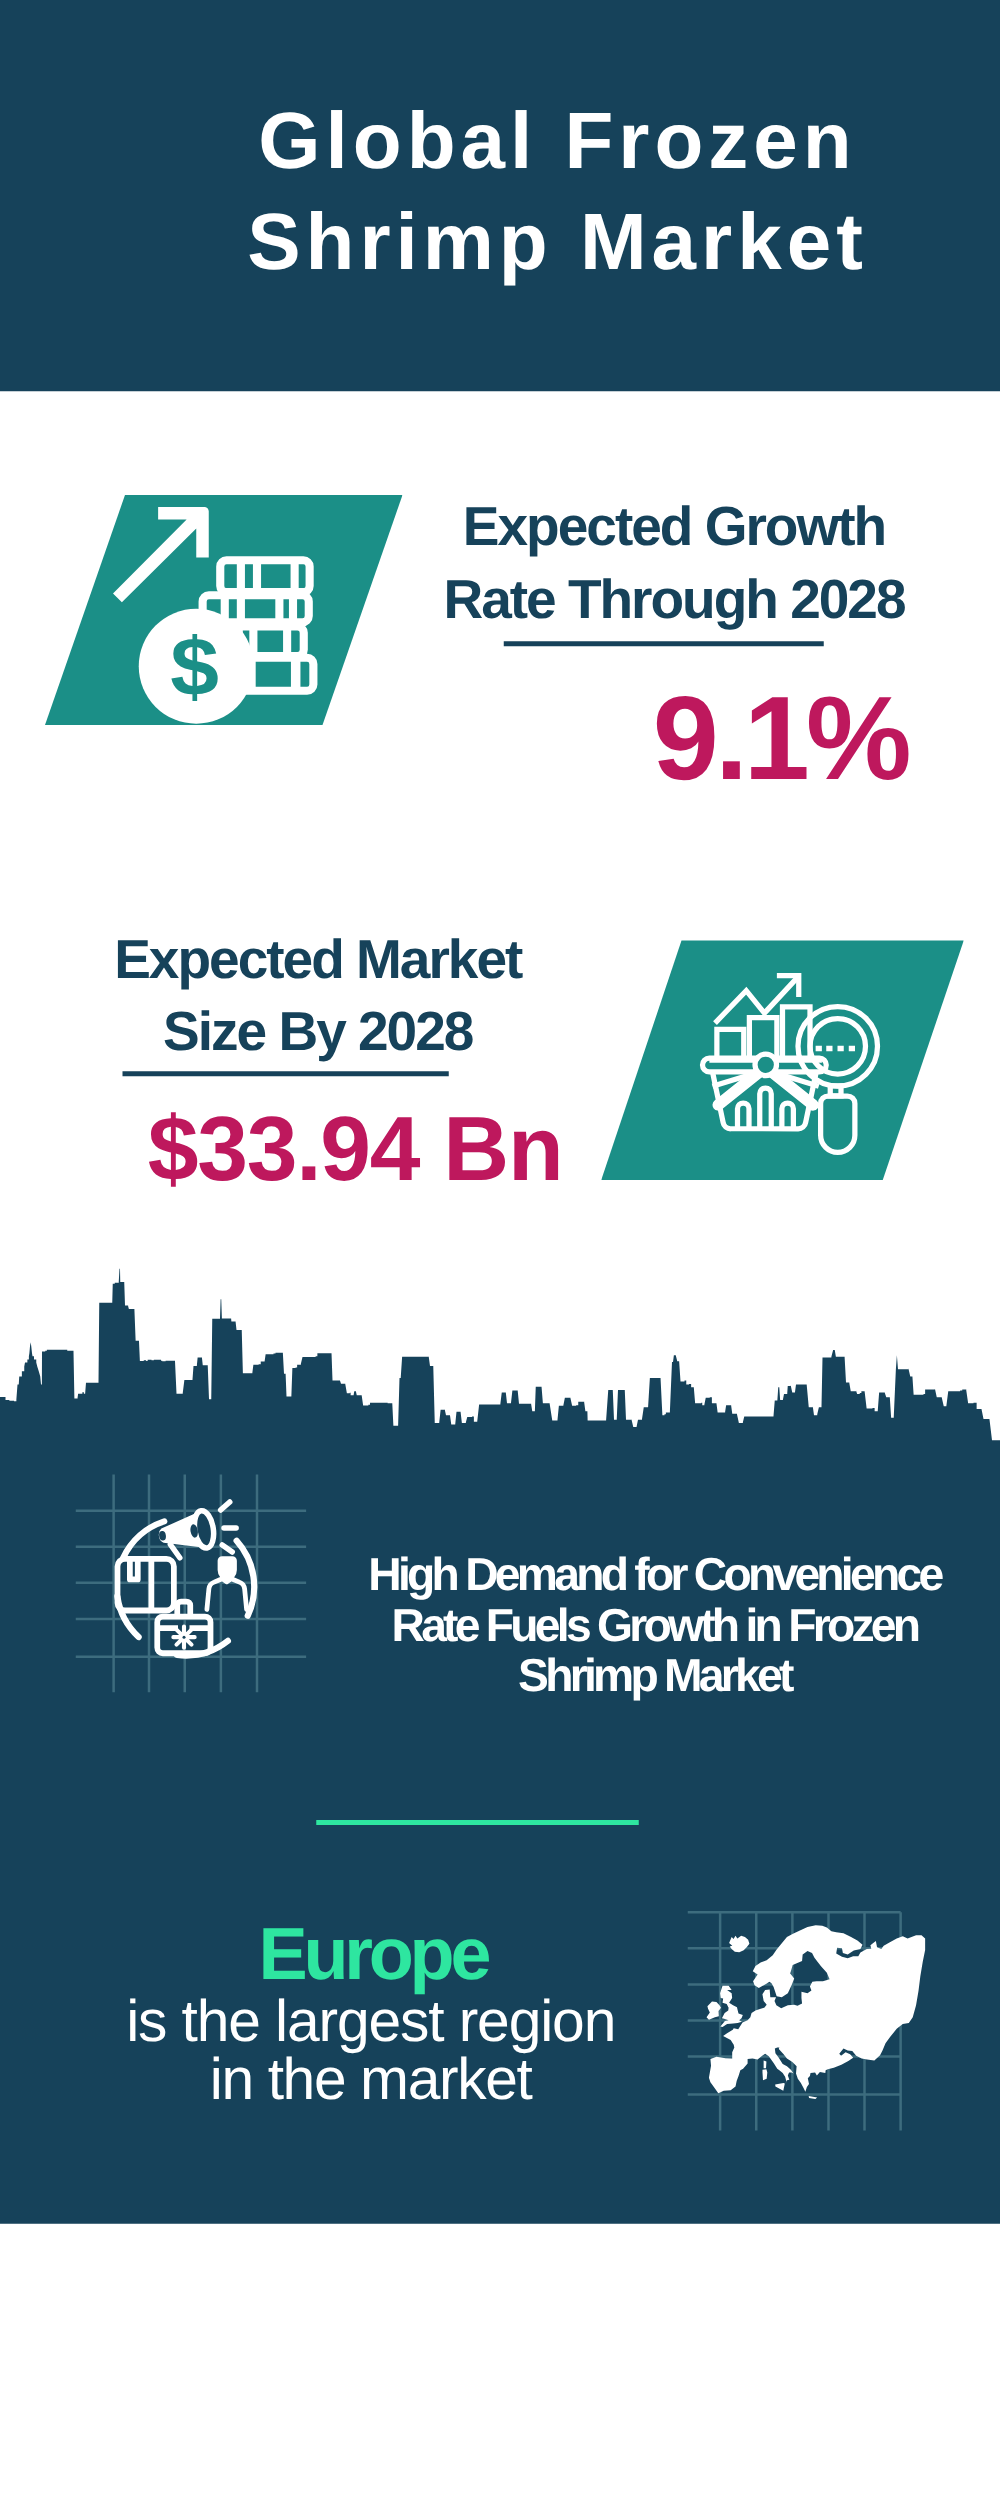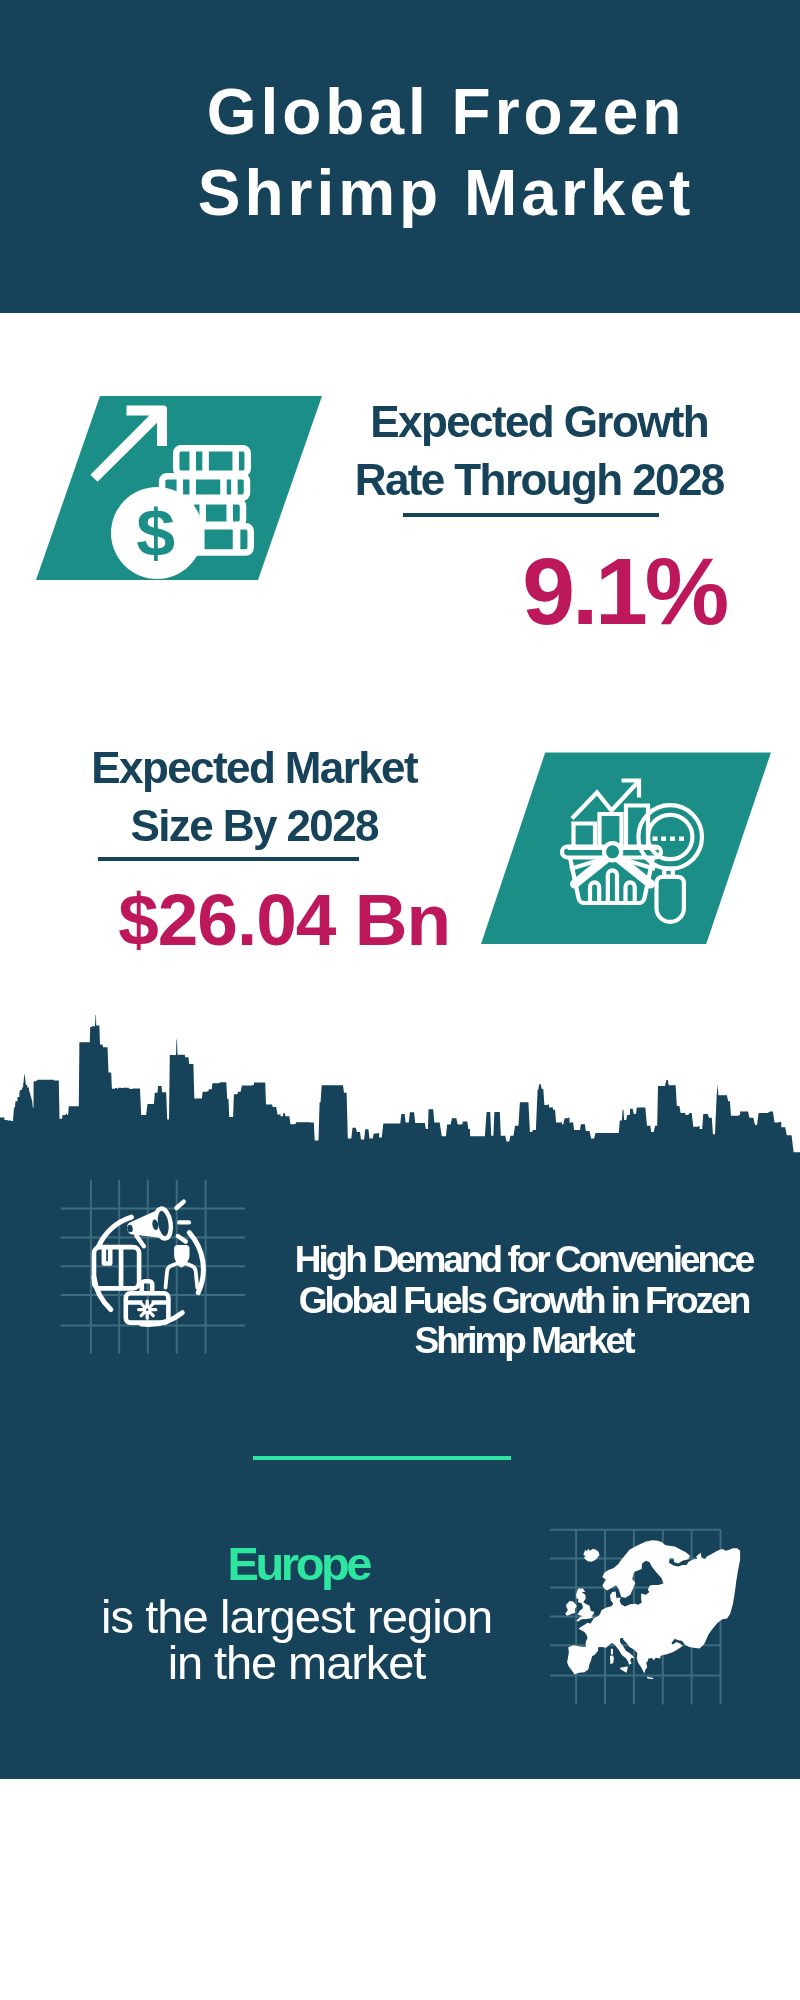--- a/index.html
+++ b/index.html
@@ -107,7 +107,7 @@
     <div>Size By 2028</div>
   </div>
   <div class="stat-rule" style="left:98px;top:857px;width:261px;"></div>
-  <div class="stat-value" style="left:50px;top:882px;width:400px;font-size:73px;line-height:75px;letter-spacing:-1px;text-indent:-1px;">$26.04 Bn</div>
+  <div class="stat-value" style="left:50px;top:882px;width:400px;font-size:73px;line-height:75px;letter-spacing:-1px;text-indent:-1px;">$33.94 Bn</div>
 
   <svg style="position:absolute;left:55px;top:1175px;" width="195" height="195" viewBox="0 0 195 195">
     <g stroke="#3D6C7E" stroke-width="2" fill="none">

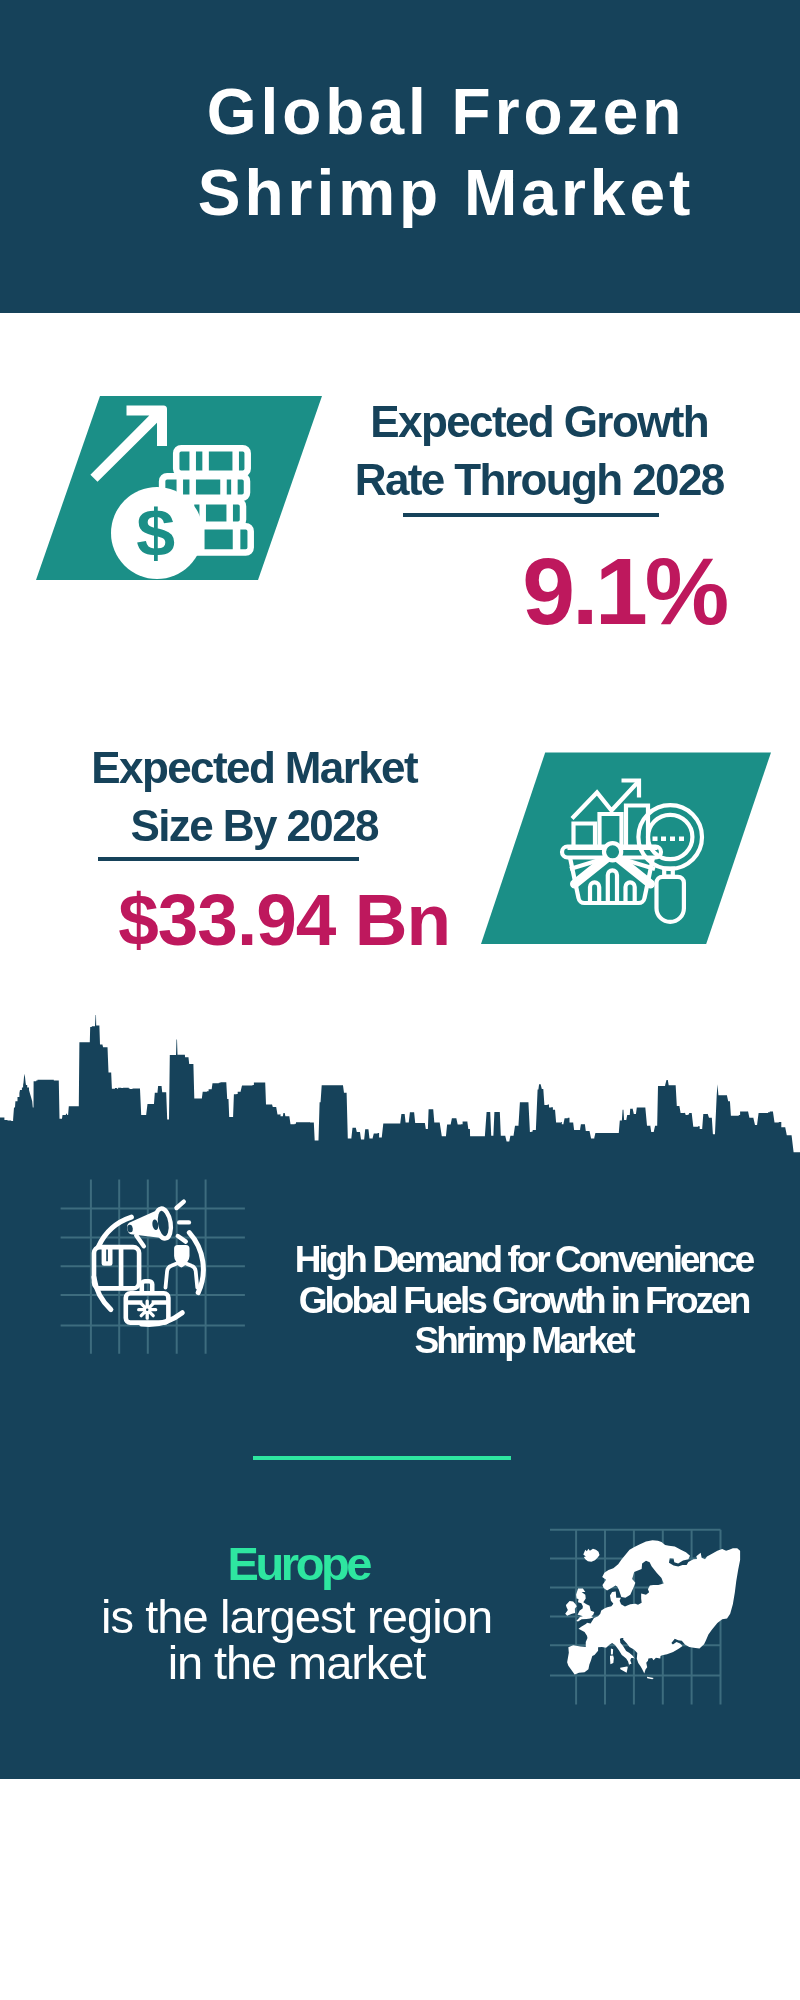--- a/index.html
+++ b/index.html
@@ -164,7 +164,7 @@
 
   <div class="driver-text" style="left:295px;top:1240px;width:460px;">
     <div>High Demand for Convenience</div>
-    <div>Global Fuels Growth in Frozen</div>
+    <div>Rate Fuels Growth in Frozen</div>
     <div>Shrimp Market</div>
   </div>
   <div class="mid-rule" style="left:253px;top:1456px;width:258px;"></div>

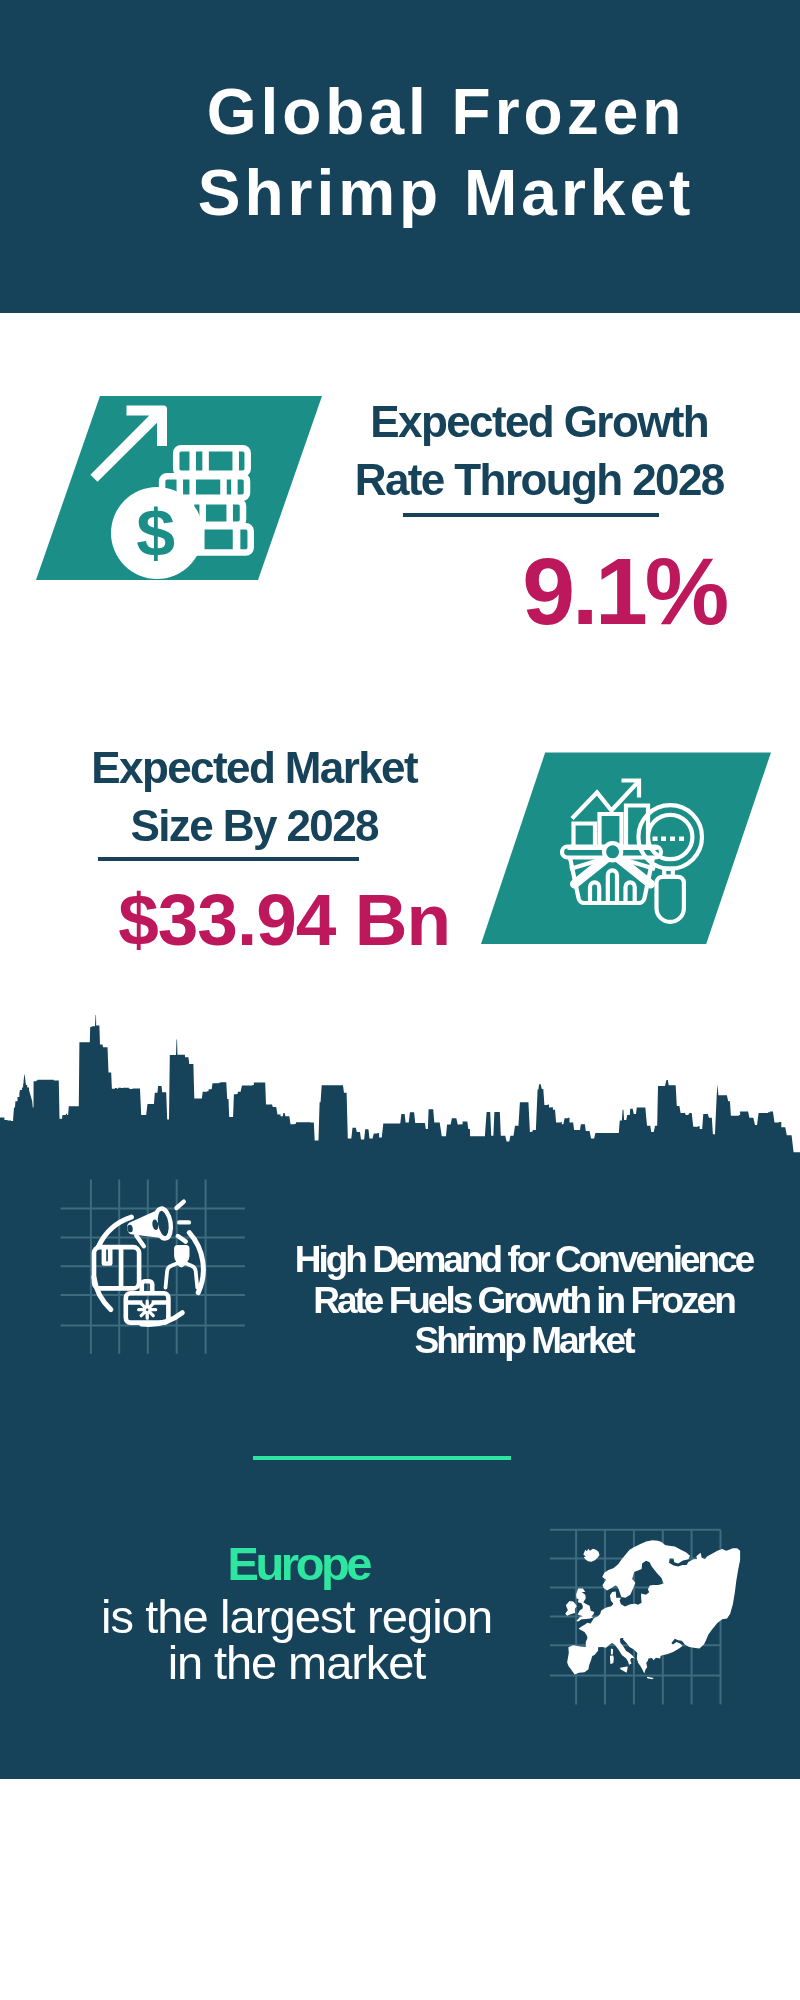--- a/index.html
+++ b/index.html
@@ -34,7 +34,7 @@
   .mid-rule{position:absolute;height:4px;background:#2EE6A0;}
 
   
-  .region-name{position:absolute;color:#2EE6A0;font-weight:bold;font-size:47px;line-height:47px;
+  .region-name{position:absolute;color:#2EE6A0;font-weight:bold;font-size:59px;line-height:47px;
      letter-spacing:-3.4px;text-indent:-3.4px;text-align:center;}
   .region-text{position:absolute;color:#ffffff;font-size:47px;line-height:46.2px;text-align:center;}
   .region-text .l2{letter-spacing:-0.9px;text-indent:-0.9px;}

